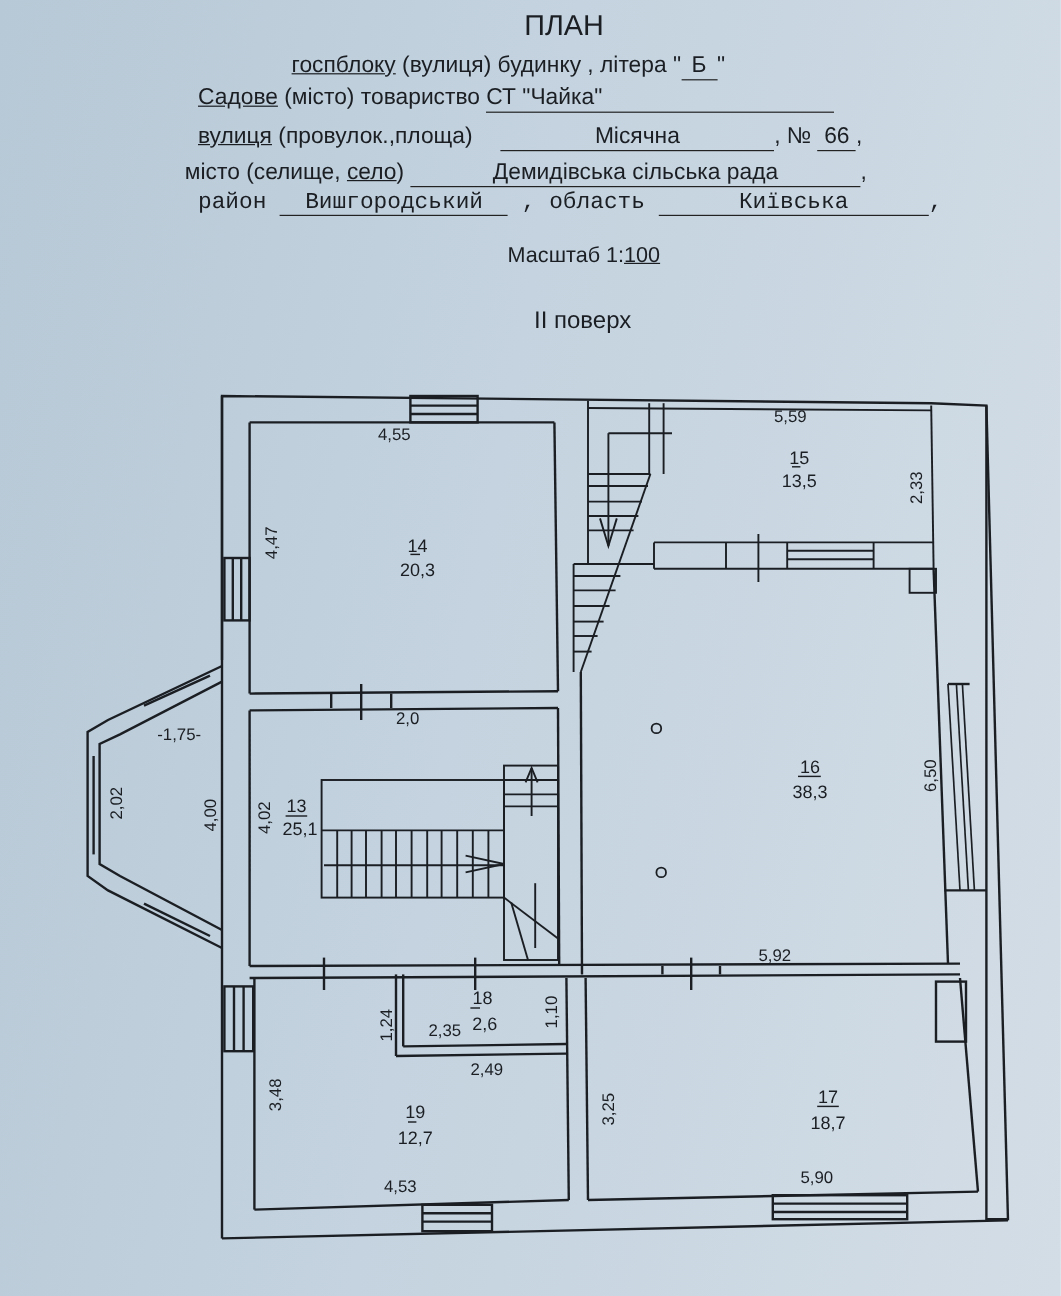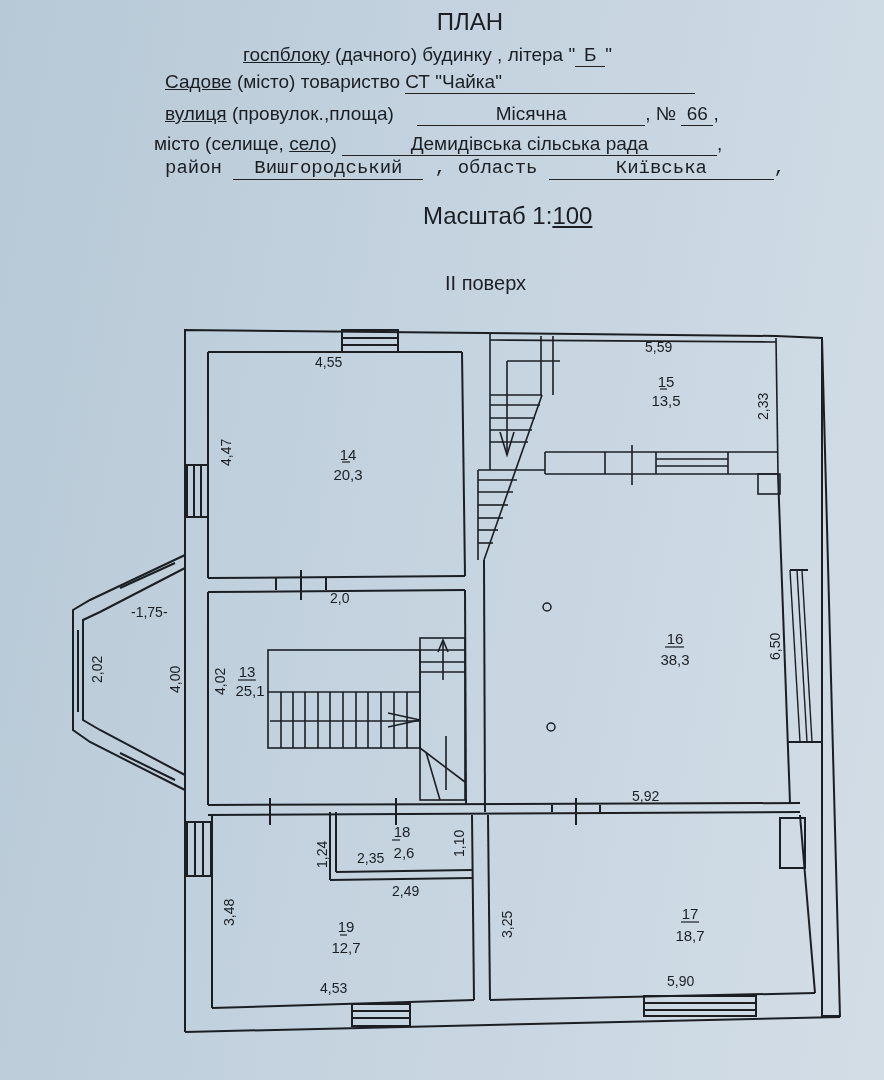--- a/index.html
+++ b/index.html
@@ -25,7 +25,7 @@
 
   <div class="line" style="left:243px; top:44px;">
     <span class="u">госпблоку</span>
-    <span>(дачного) будинку , літера</span>
+    <span>(вулиця) будинку , літера</span>
     <span>"</span><span class="blank" style="width:30px">Б</span><span>"</span>
   </div>
 

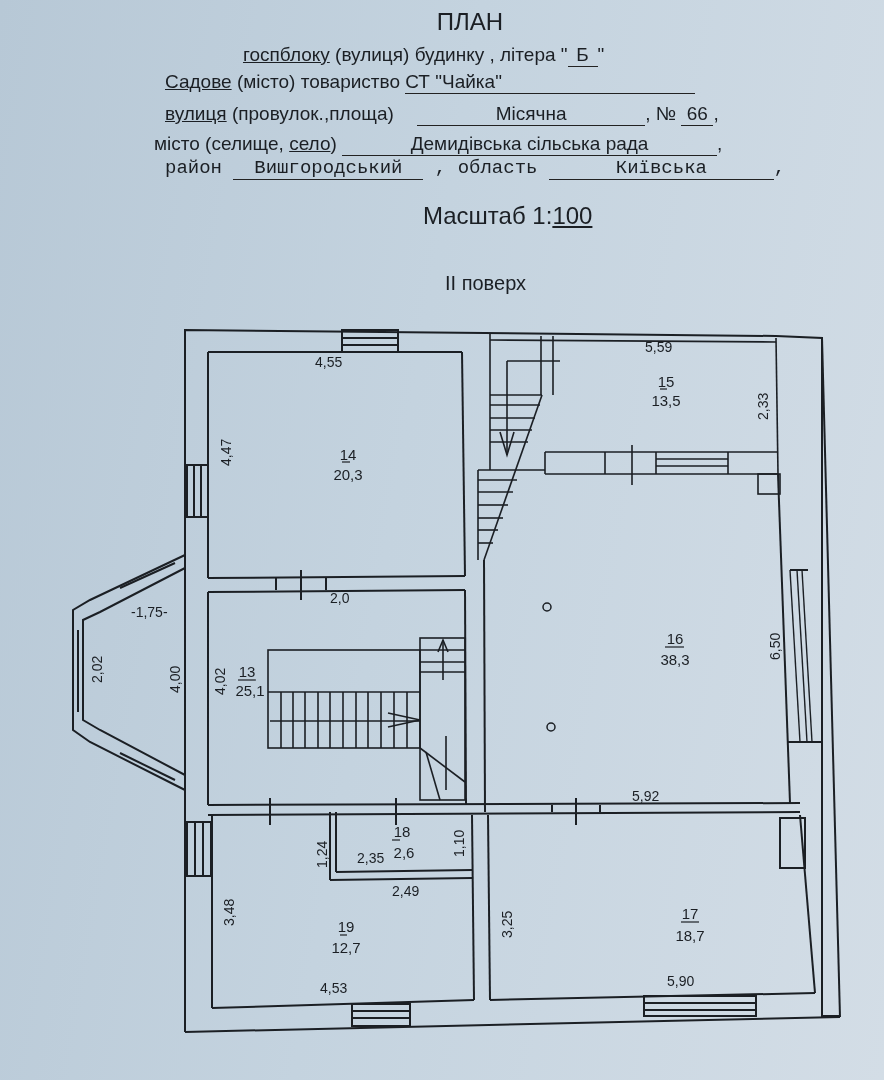--- a/index.html
+++ b/index.html
@@ -55,7 +55,7 @@
     <span class="blank" style="width:225px;">Київська</span><span>,</span>
   </div>
 
-  <div class="line" style="left:423px; top:202px; font-size:24px;">
+  <div class="line" style="left:423px; top:202px; font-size:18px;">
     <span>Масштаб 1:</span><span class="u">100</span>
   </div>
 

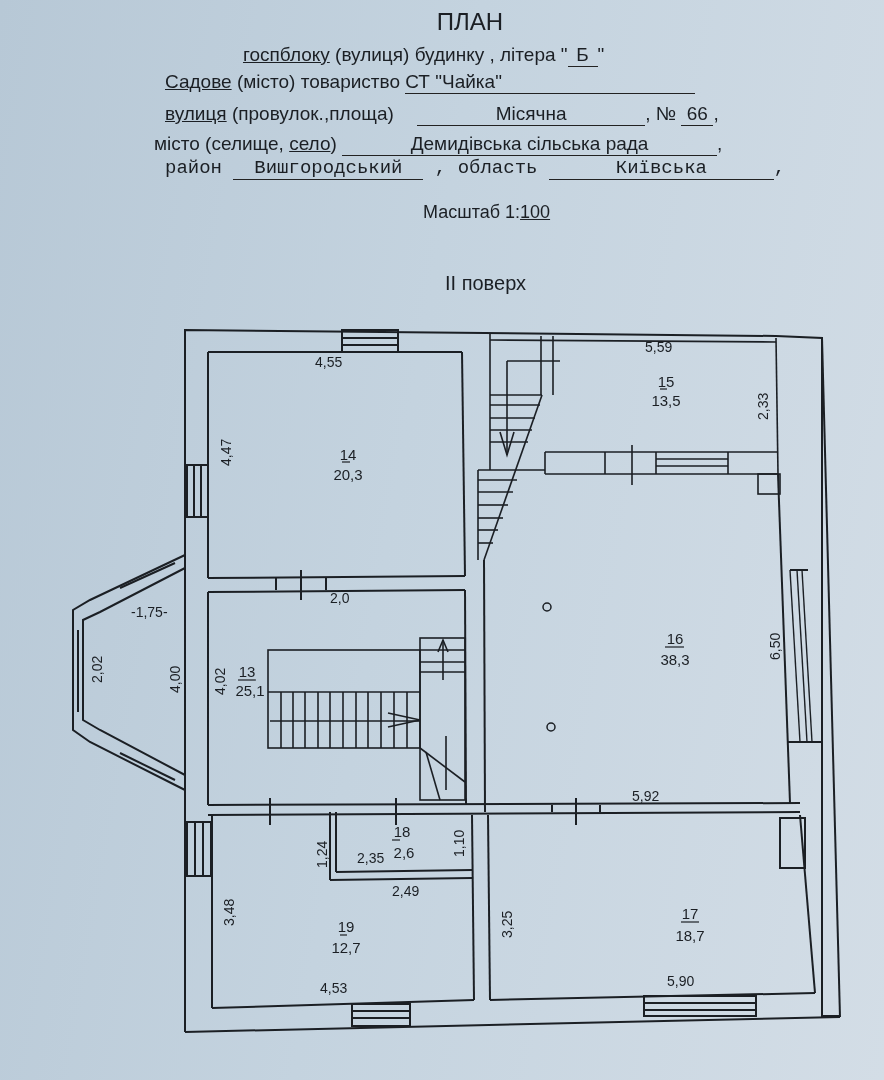--- a/index.html
+++ b/index.html
@@ -59,7 +59,7 @@
     <span>Масштаб 1:</span><span class="u">100</span>
   </div>
 
-  <div class="line" style="left:445px; top:272px; font-size:20px;">II поверх</div>
+  <div class="line" style="left:445px; top:256px; font-size:20px;">II поверх</div>
 </div>
 
 <svg class="plan" width="884" height="1080" viewBox="0 0 884 1080" stroke="#1b1f24" fill="none" stroke-width="2">

